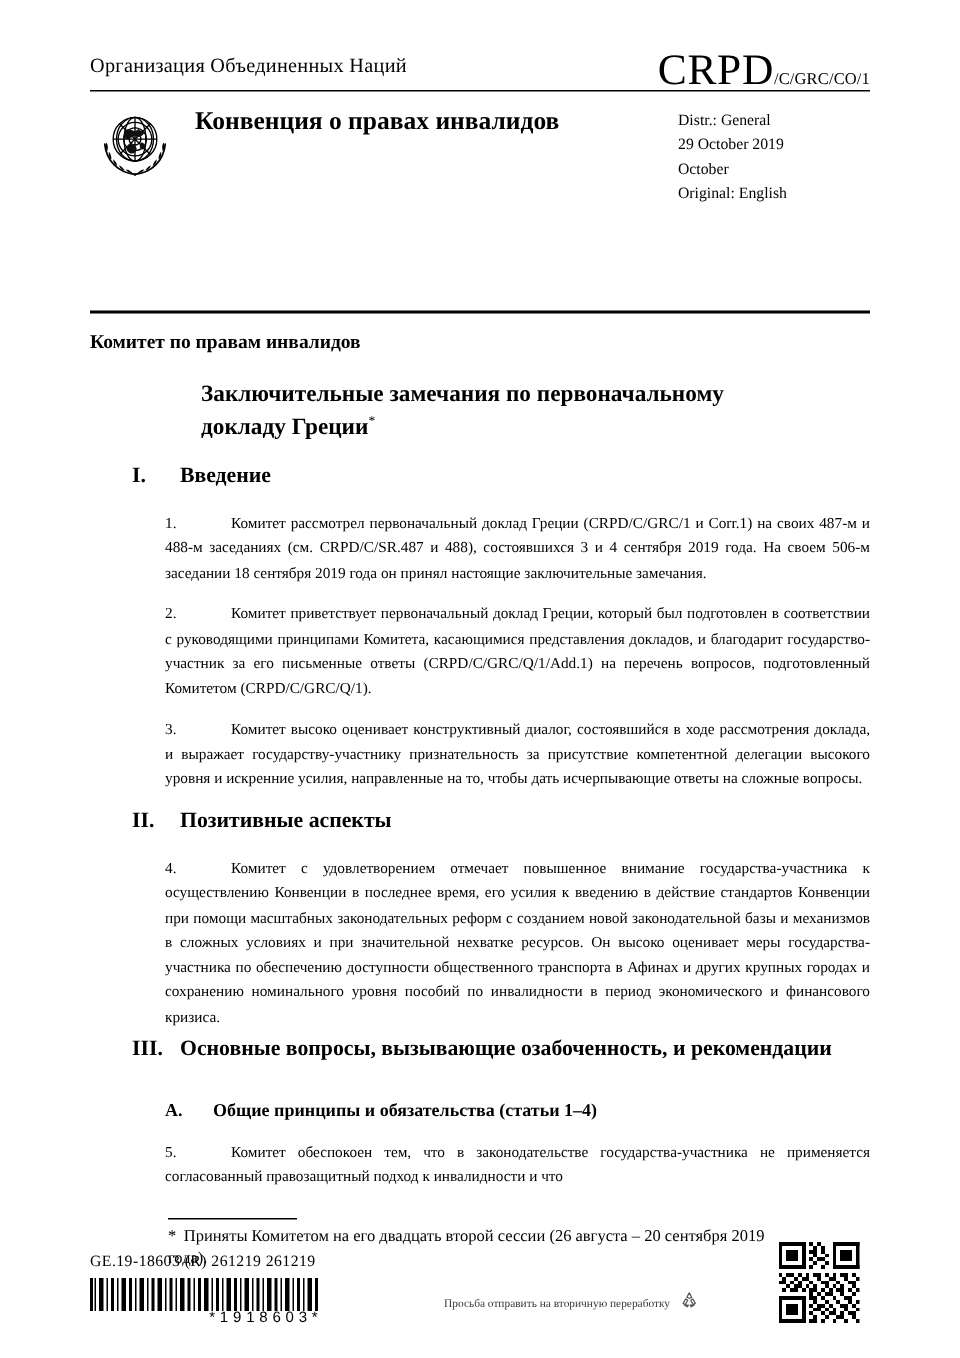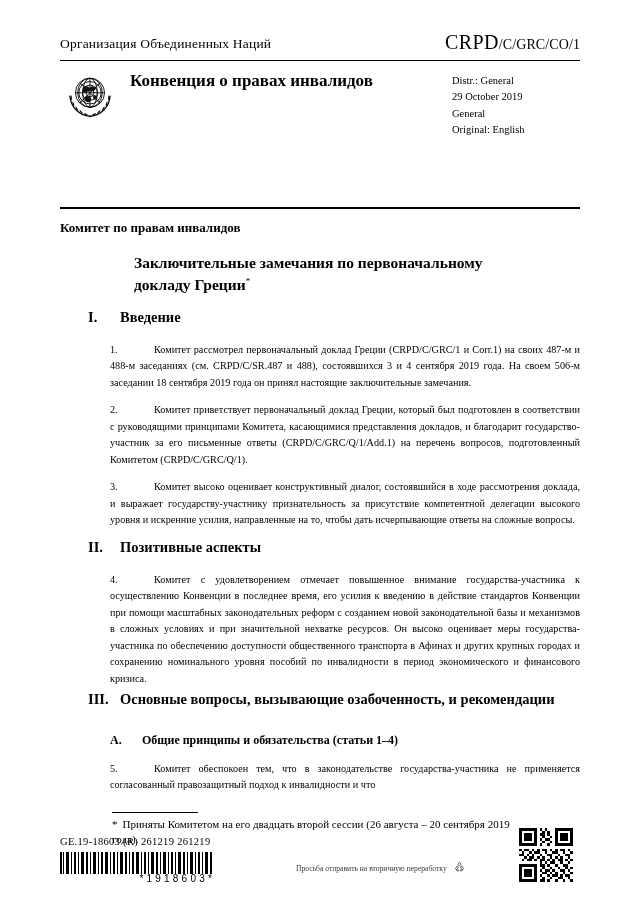--- a/index.html
+++ b/index.html
@@ -44,7 +44,7 @@
     text-align: right;
   }
   .doc-symbol .sym-main {
-    font-size: 20px;
+    font-size: 29px;
     letter-spacing: 0.4px;
   }
   .doc-symbol .sym-sub {

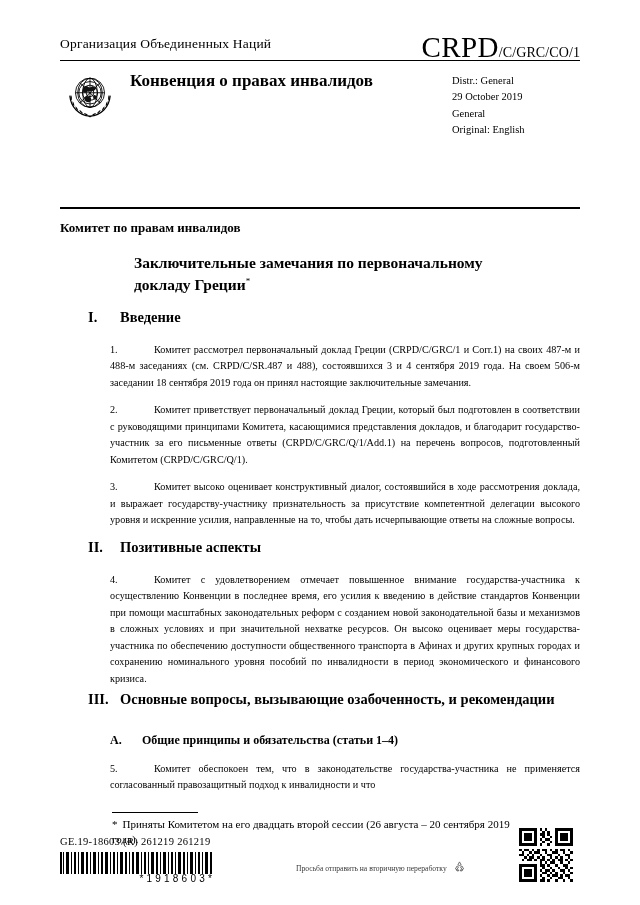--- a/index.html
+++ b/index.html
@@ -48,7 +48,7 @@
     letter-spacing: 0.4px;
   }
   .doc-symbol .sym-sub {
-    font-size: 14px;
+    font-size: 11px;
     letter-spacing: 0.1px;
   }
   .rule-thin {

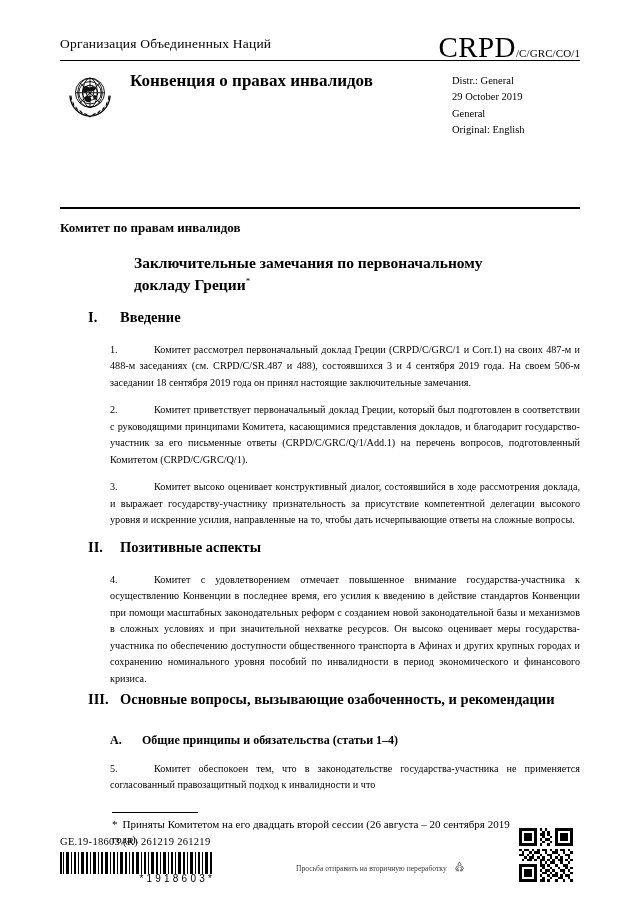--- a/index.html
+++ b/index.html
@@ -290,7 +290,7 @@
   <div class="distr-block">
     <div>Distr.: General</div>
     <div>29 October 2019</div>
-    <div>General</div>
+    <div>October</div>
     <div>Original: English</div>
   </div>
 

